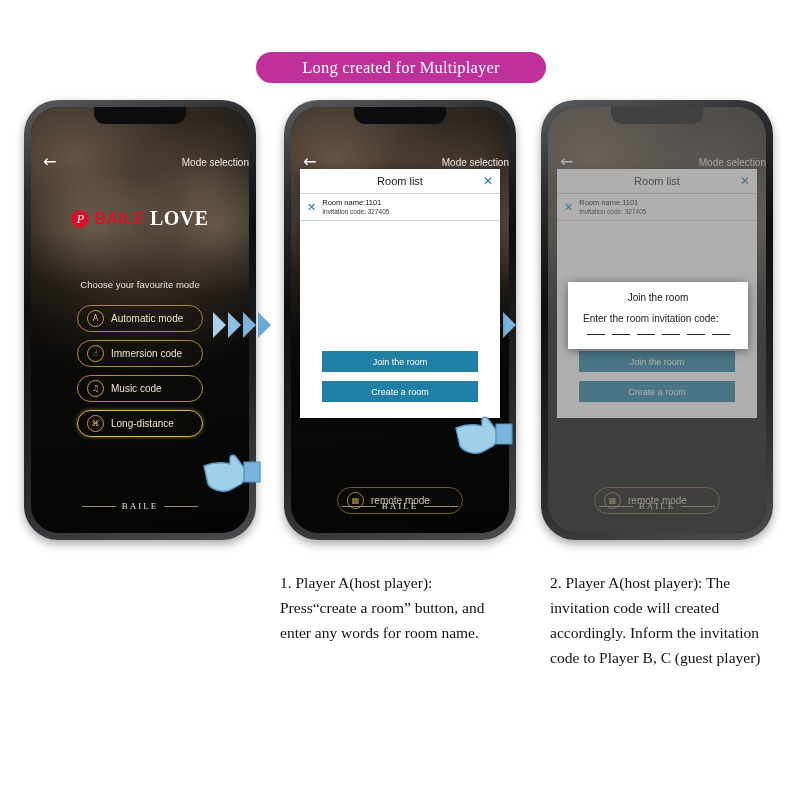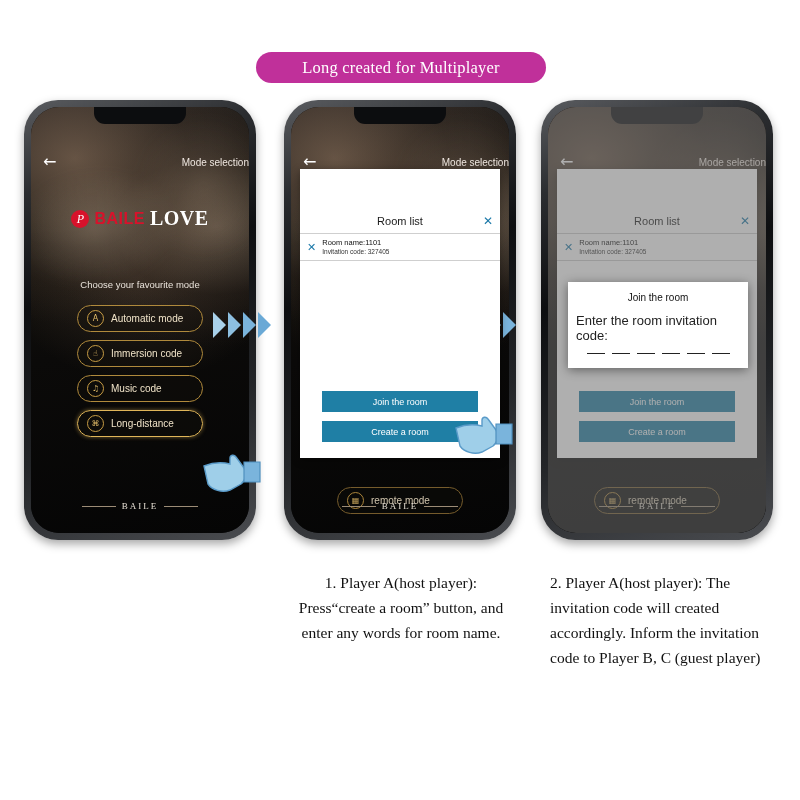--- a/index.html
+++ b/index.html
@@ -241,7 +241,6 @@
     font-size: 11px;
     color: #1a1a1a;
     font-family: "Liberation Sans", sans-serif;
-    margin-top: 40px;
   }
   .room-header .close {
     position: absolute;

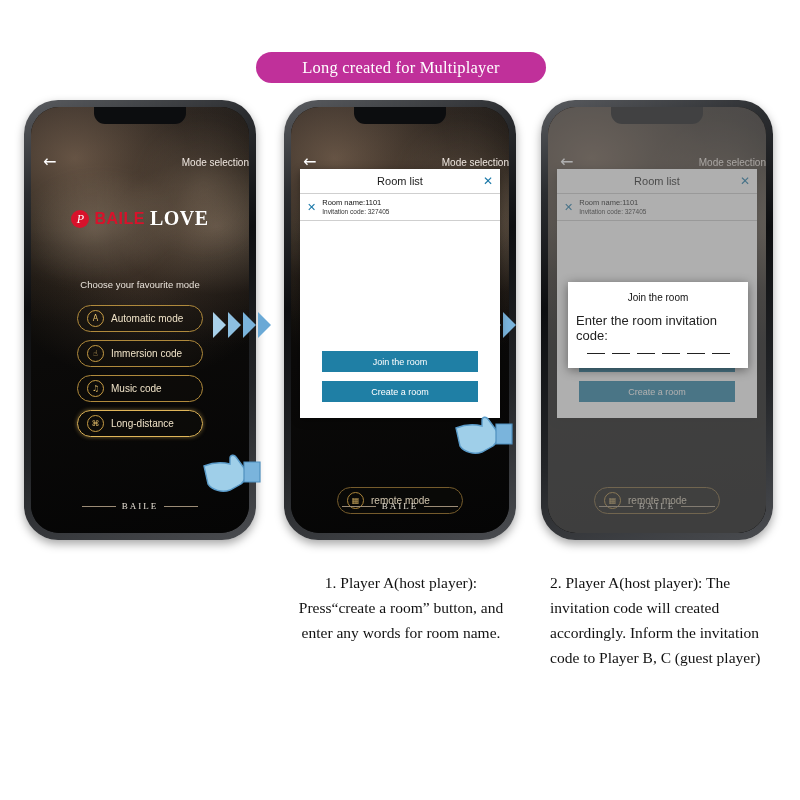--- a/index.html
+++ b/index.html
@@ -325,9 +325,9 @@
     margin-bottom: 10px;
   }
   .join-sub {
-    font-size: 13px;
+    font-size: 10px;
     color: #222;
-    padding-left: 8px;
+    padding-left: 15px;
     font-family: "Liberation Sans", sans-serif;
   }
   .code-slots {

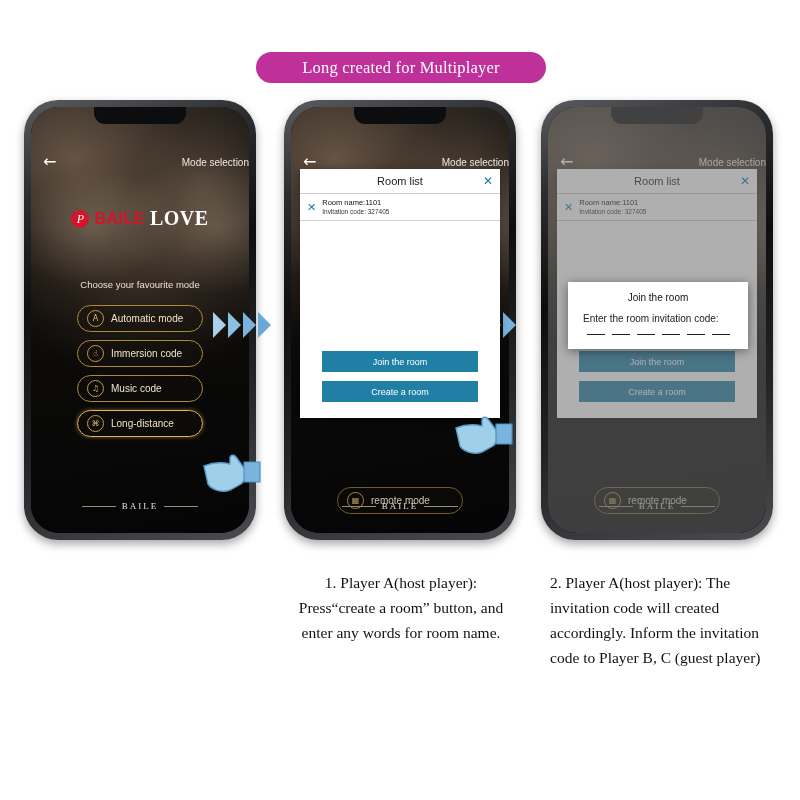--- a/index.html
+++ b/index.html
@@ -378,7 +378,7 @@
     color: #111111;
     font-family: "Liberation Serif", serif;
   }
-  .caption-1 { left: 296px; top: 570px; width: 210px; text-align: center; }
+  .caption-1 { left: 280px; top: 570px; width: 210px; }
   .caption-2 { left: 550px; top: 570px; width: 225px; }
 </style>
 </head>

